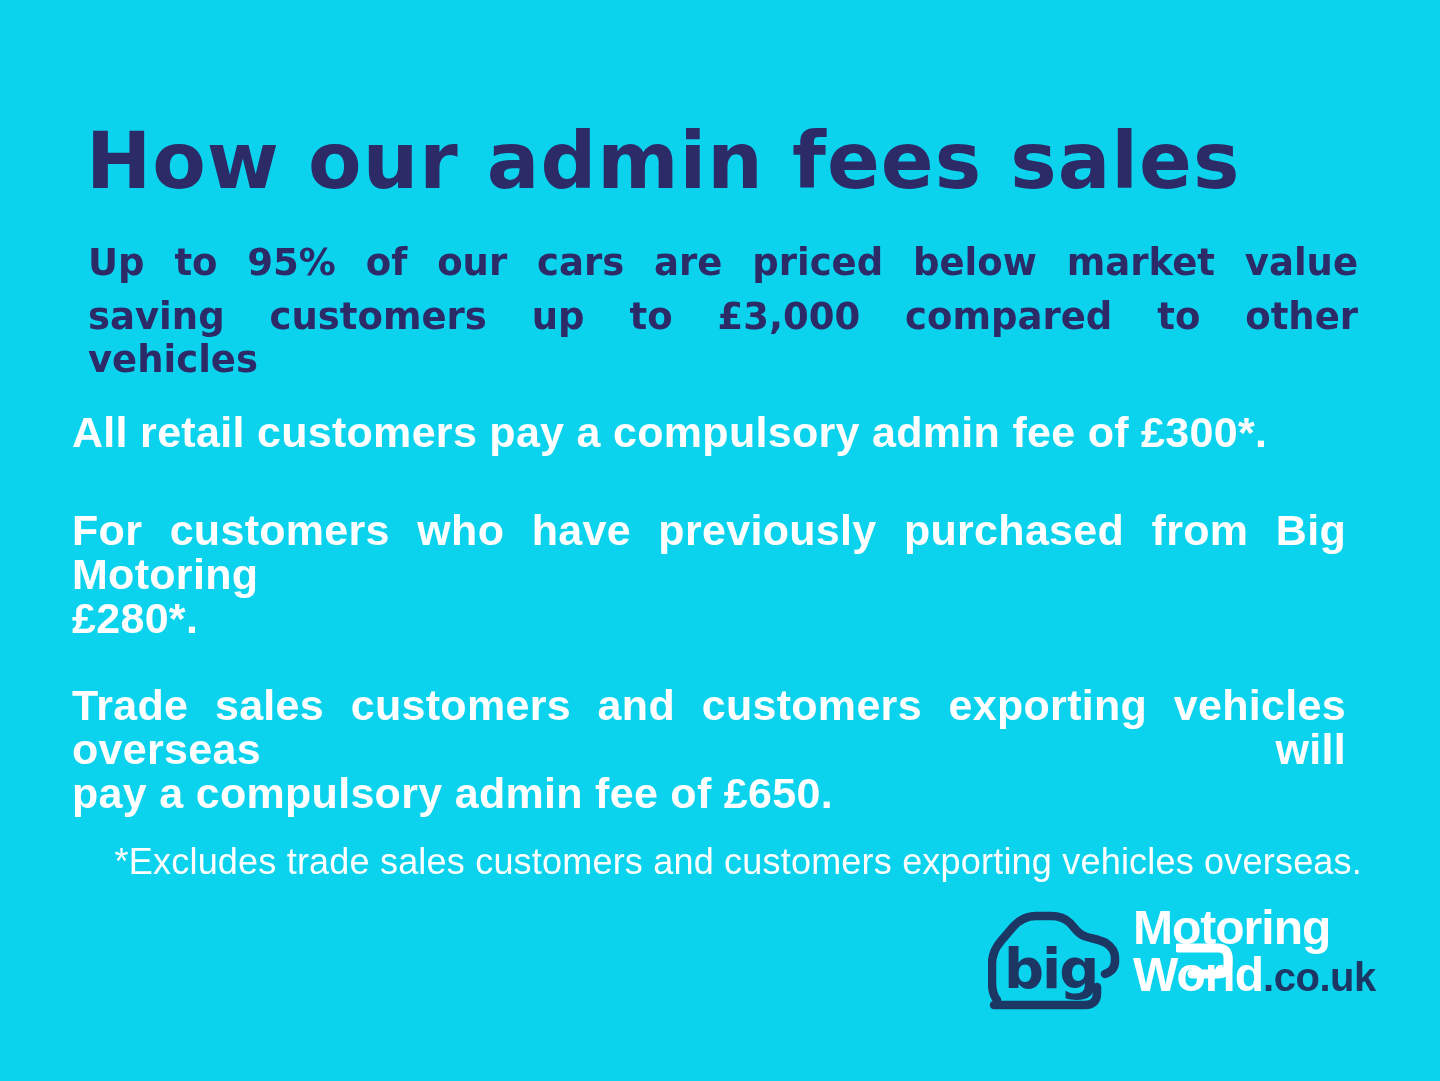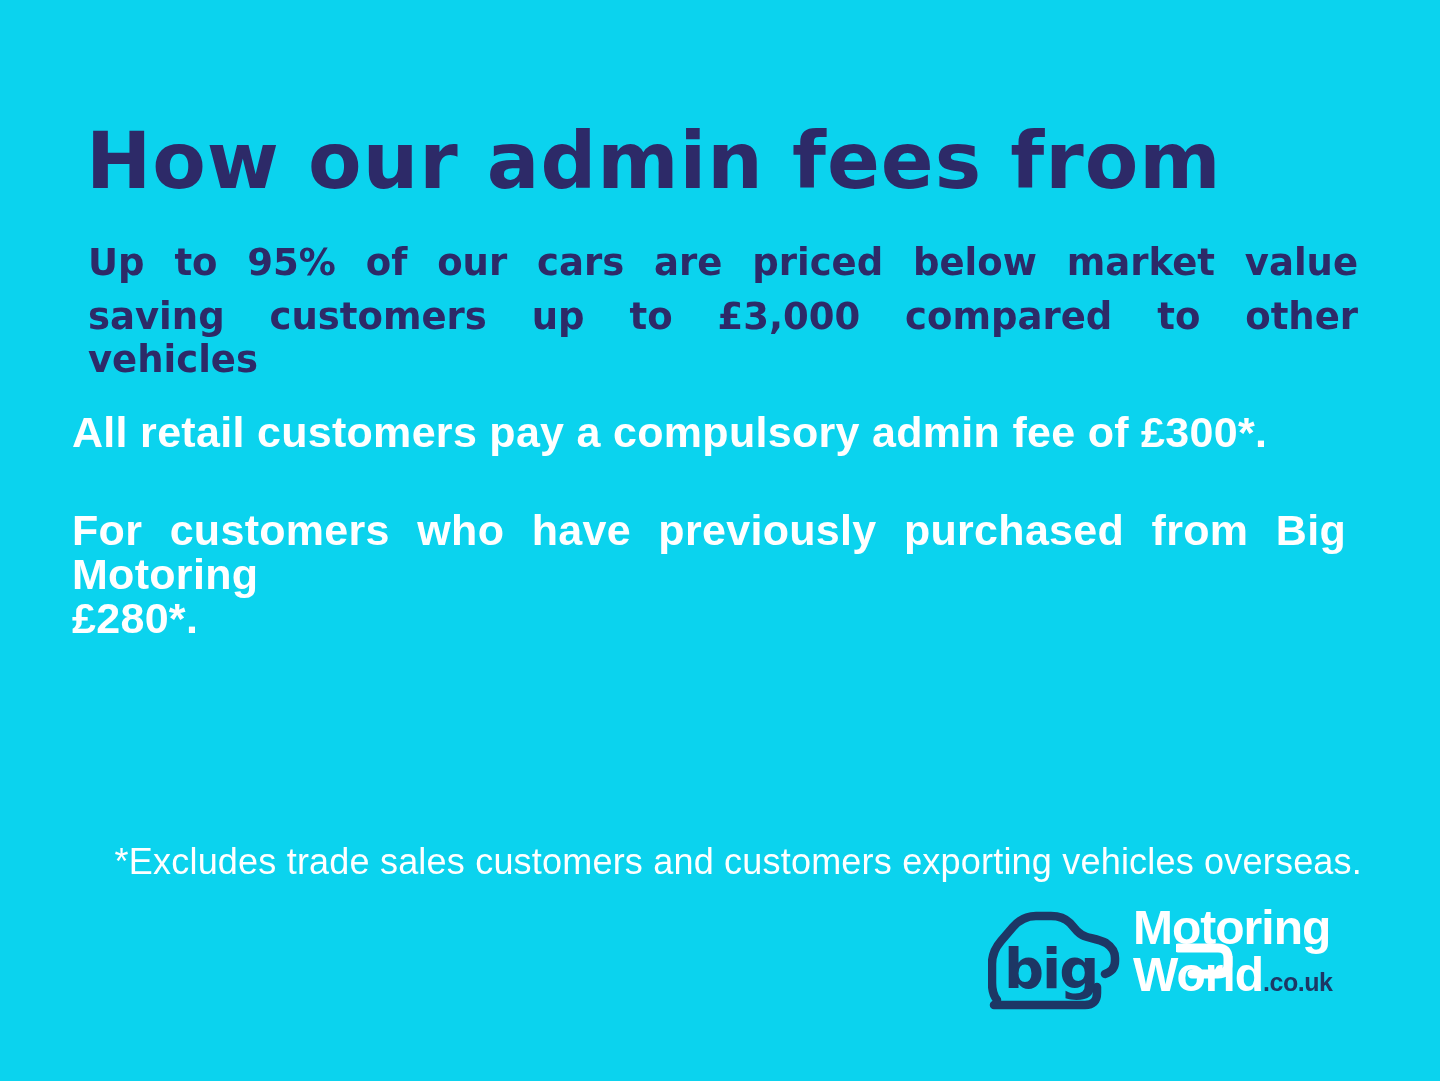--- a/index.html
+++ b/index.html
@@ -117,7 +117,7 @@
 
 <div class="canvas">
 
-  <div class="heading">How our admin fees from</div>
+  <div class="heading">How our admin fees sales</div>
 
   <div class="subheading">
     <div class="line jline">Up to 95% of our cars are priced below market value</div>

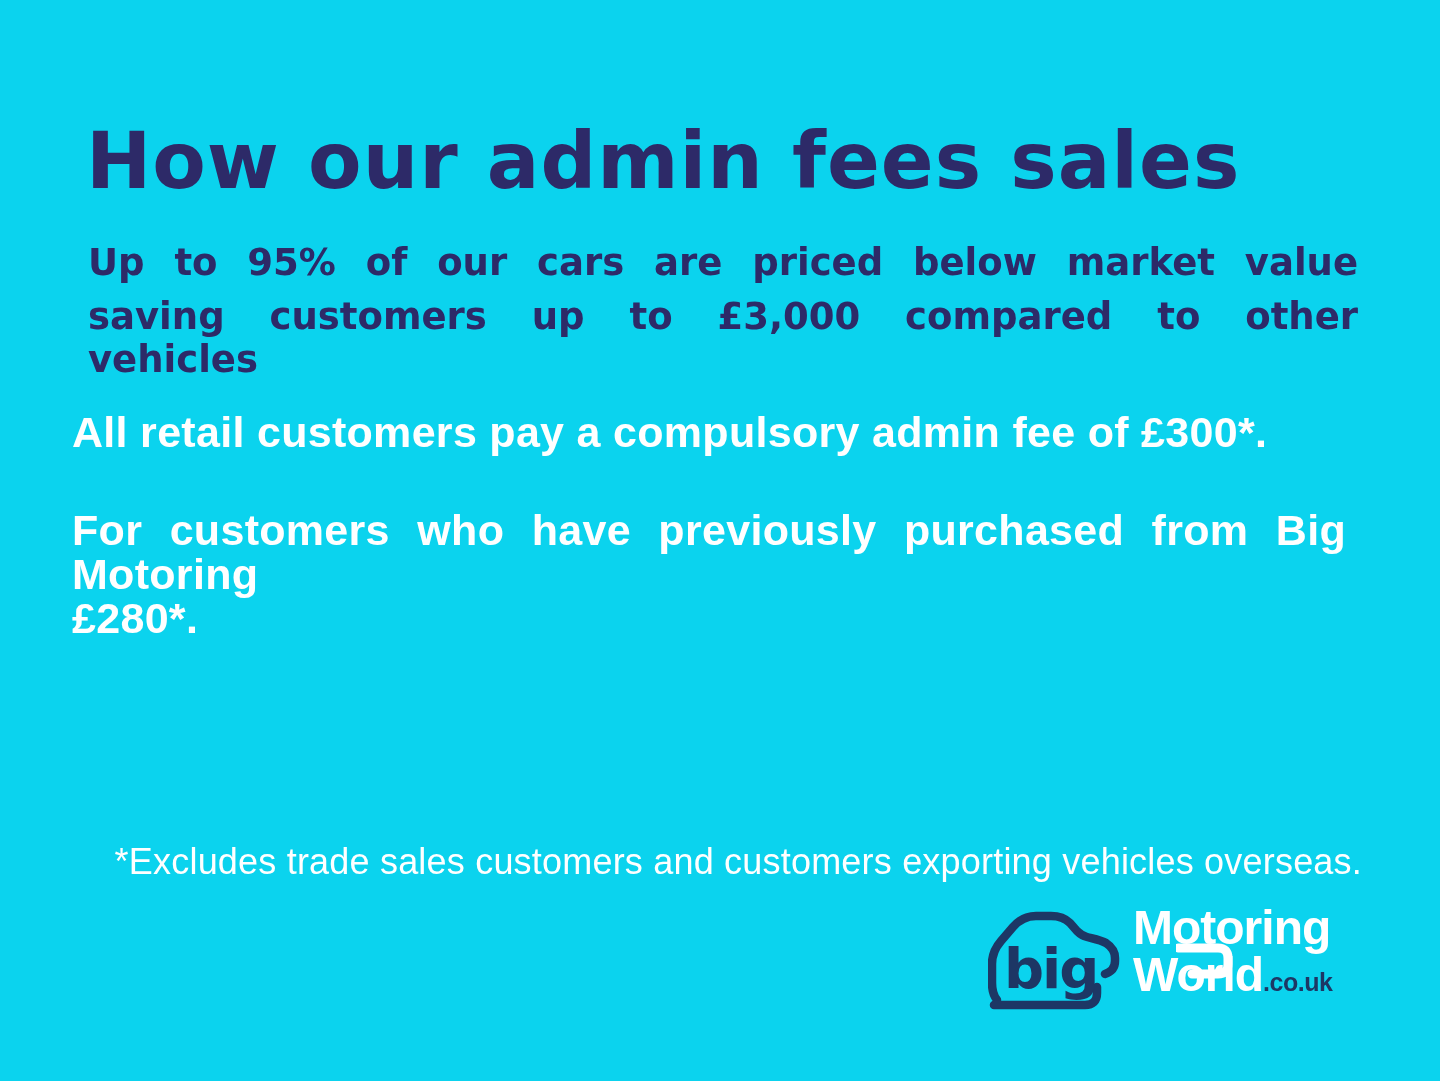--- a/index.html
+++ b/index.html
@@ -134,6 +134,10 @@
     <div class="line">£280*.</div>
   </div>
 
+  <div class="body-para para-3">
+    <div class="line jline">Trade sales customers and customers exporting vehicles overseas will</div>
+    <div class="line">pay a compulsory admin fee of £650.</div>
+  </div>
 
   <div class="footnote">*Excludes trade sales customers and customers exporting vehicles overseas.</div>
 

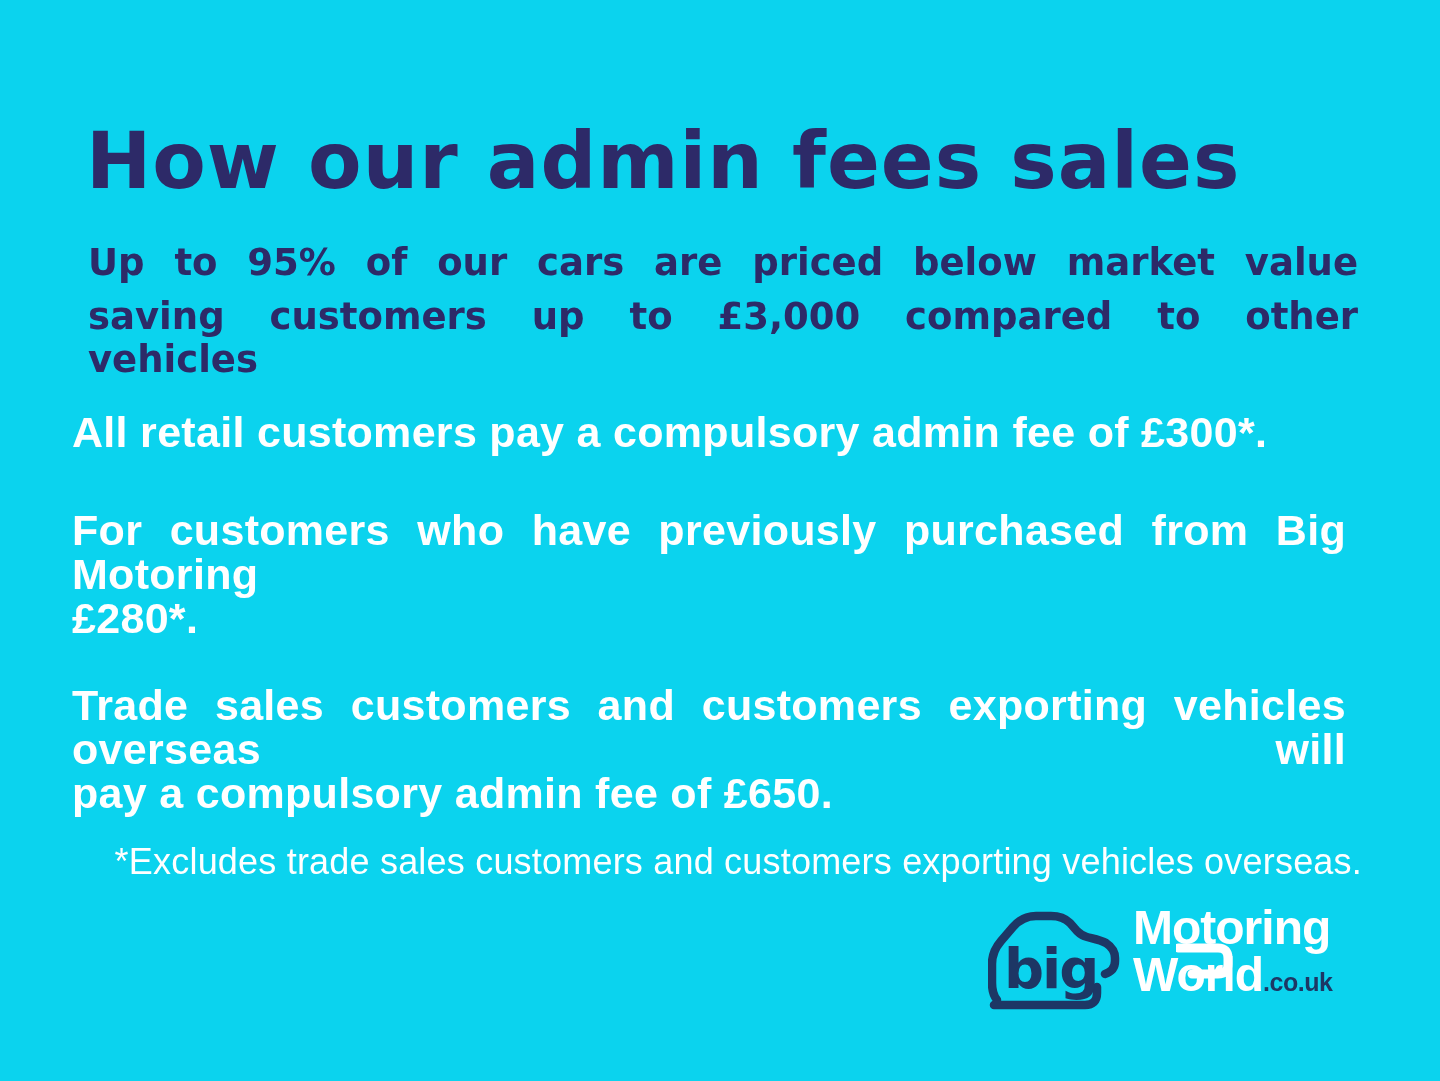--- a/index.html
+++ b/index.html
@@ -100,7 +100,7 @@
     white-space: nowrap;
   }
   .logo-domain {
-    font-size: 25px;
+    font-size: 40px;
     letter-spacing: -0.5px;
     color: var(--logo-navy);
   }

